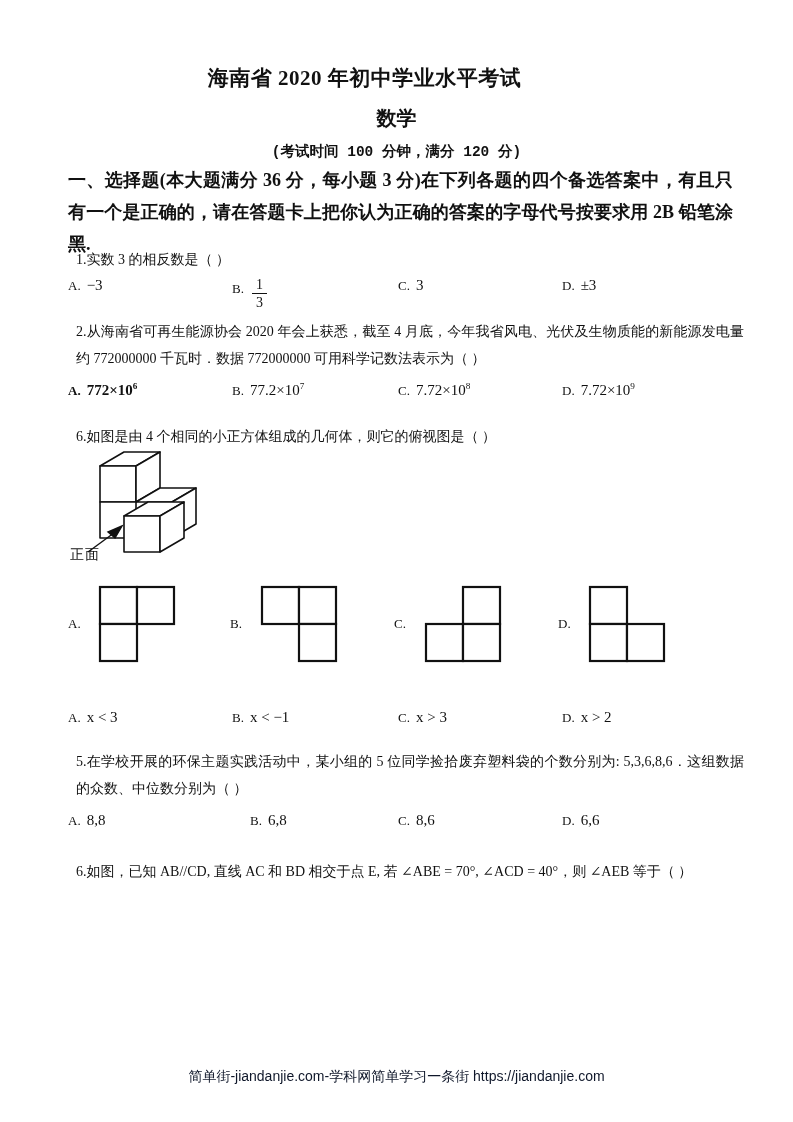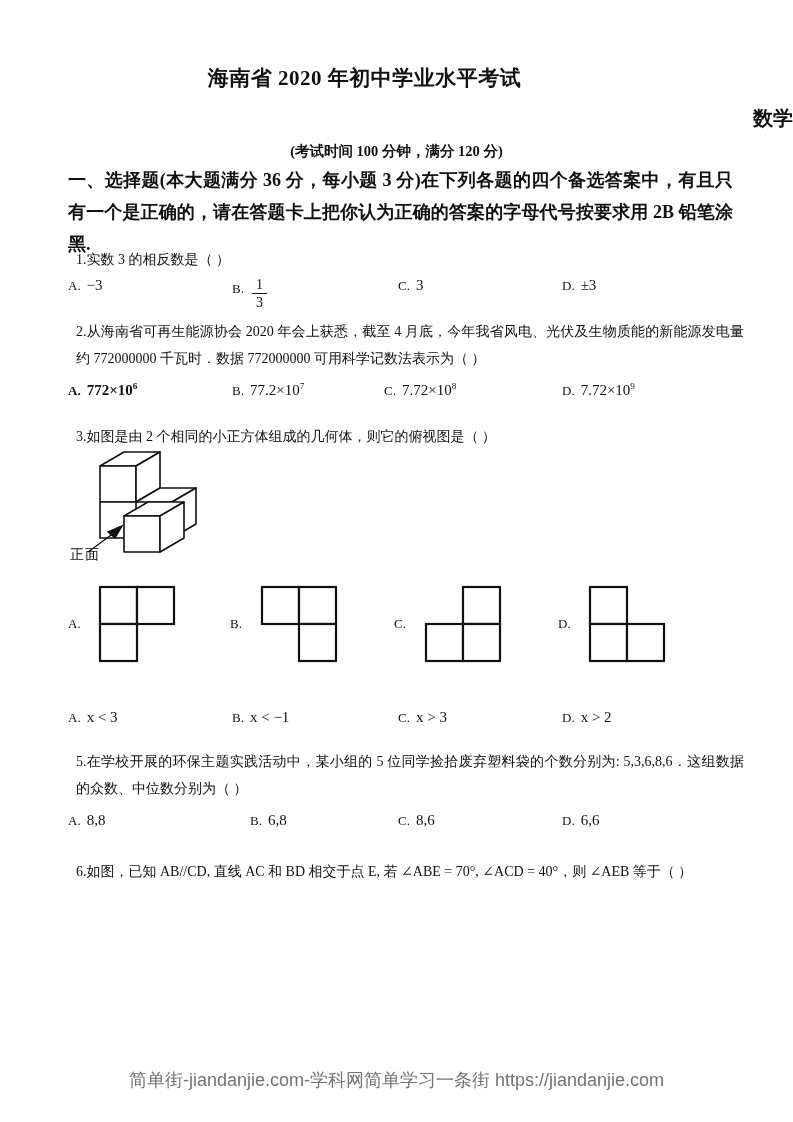--- a/index.html
+++ b/index.html
@@ -34,7 +34,7 @@
     position: absolute;
     left: 0; top: 105px;
     width: 793px;
-    text-align: right;
+    text-align: center;
     font-size: 20px;
     font-weight: bold;
   }

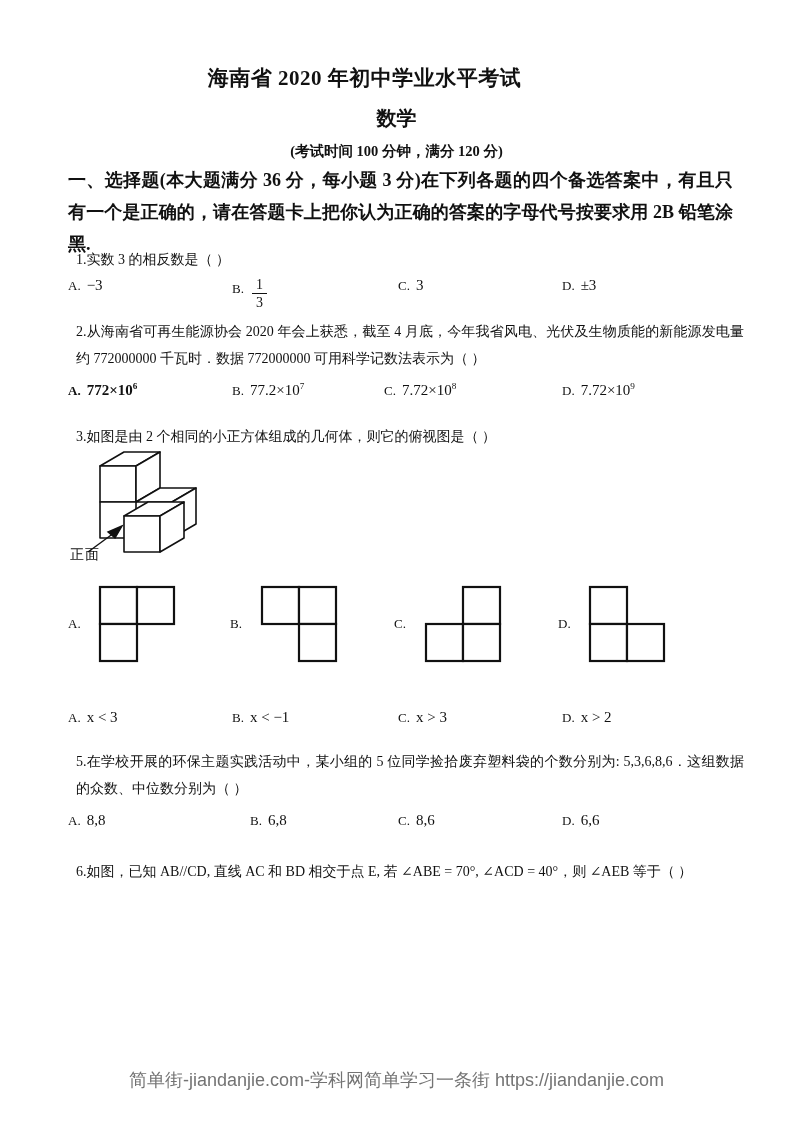--- a/index.html
+++ b/index.html
@@ -45,6 +45,7 @@
     text-align: center;
     font-size: 14.5px;
     font-weight: bold;
+    font-family: Liberation Mono, monospace;
   }
   .section-instruction {
     position: absolute;

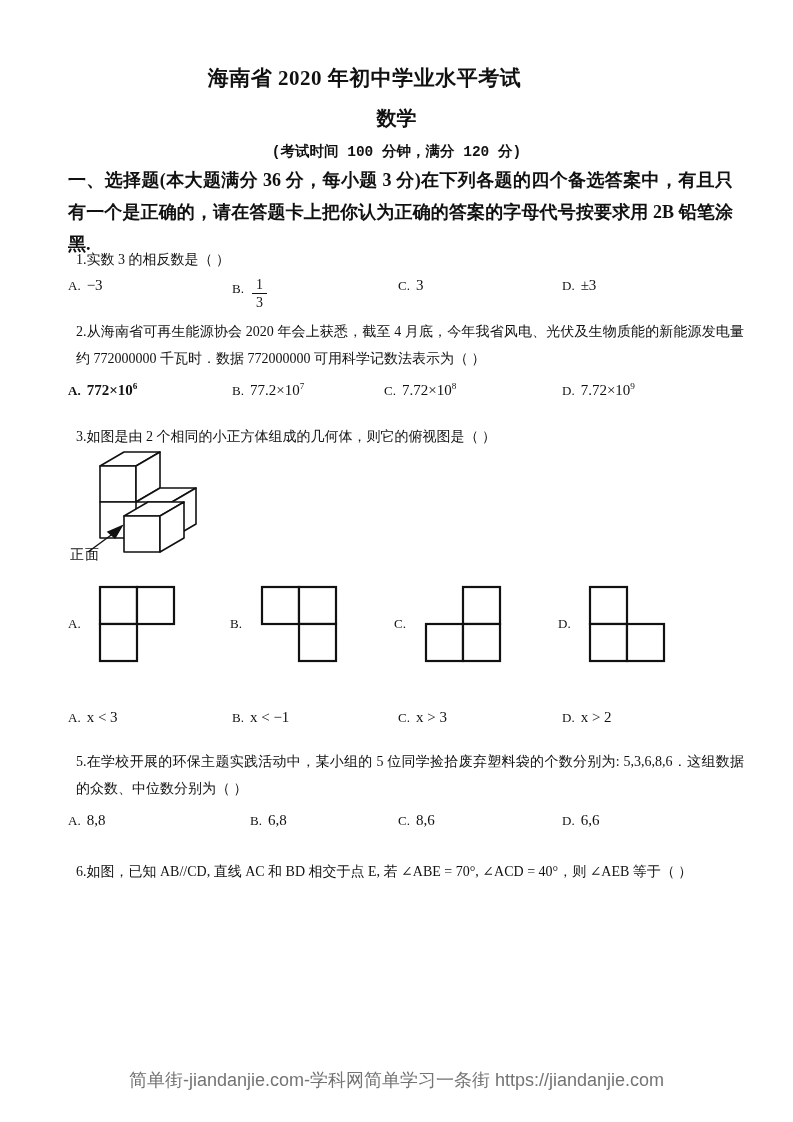--- a/index.html
+++ b/index.html
@@ -179,7 +179,7 @@
     <div class="opt" style="left:232px;">
       <span class="lbl">B.</span><span class="val roman">77.2×10</span><sup>7</sup>
     </div>
-    <div class="opt" style="left:384px;">
+    <div class="opt" style="left:398px;">
       <span class="lbl">C.</span><span class="val roman">7.72×10</span><sup>8</sup>
     </div>
     <div class="opt" style="left:562px;">

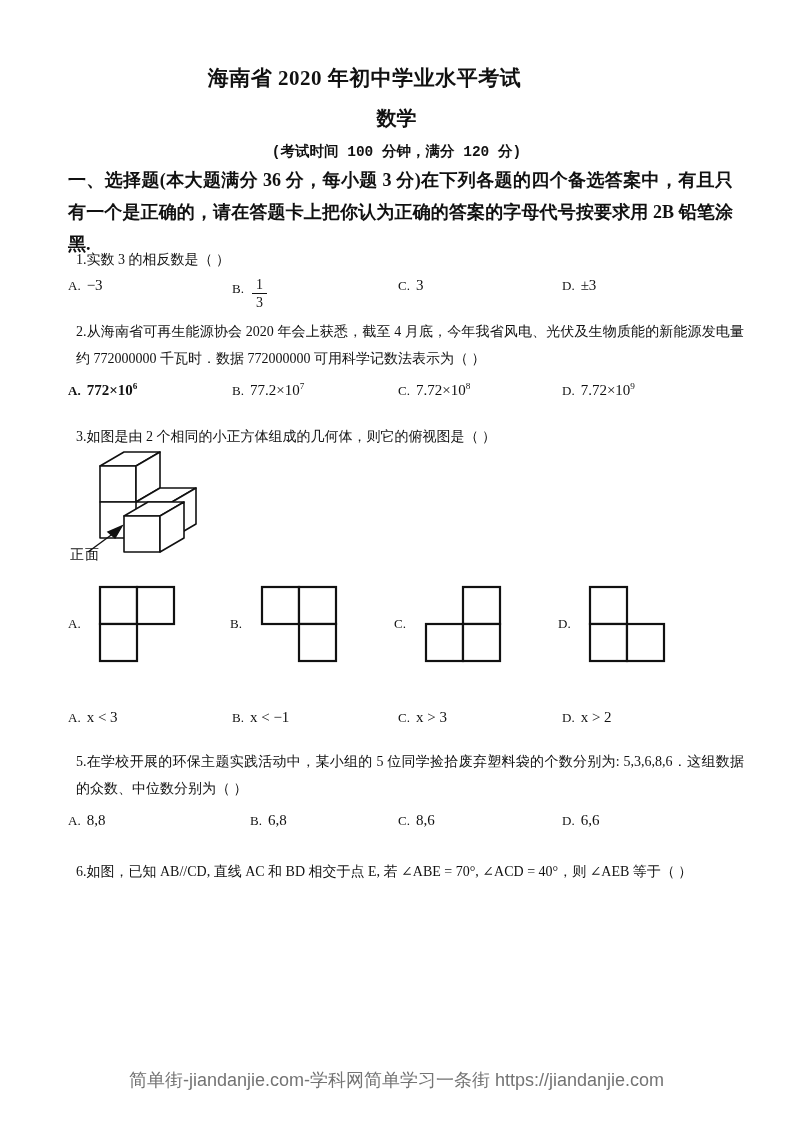--- a/index.html
+++ b/index.html
@@ -187,7 +187,7 @@
     </div>
   </div>
 
-  <div class="q-stem" style="top:423px;">3.如图是由 2 个相同的小正方体组成的几何体，则它的俯视图是（    ）</div>
+  <div class="q-stem" style="top:423px;">6.如图是由 4 个相同的小正方体组成的几何体，则它的俯视图是（    ）</div>
 
   <div class="cube-fig">
     <svg width="150" height="120" viewBox="0 0 150 120">

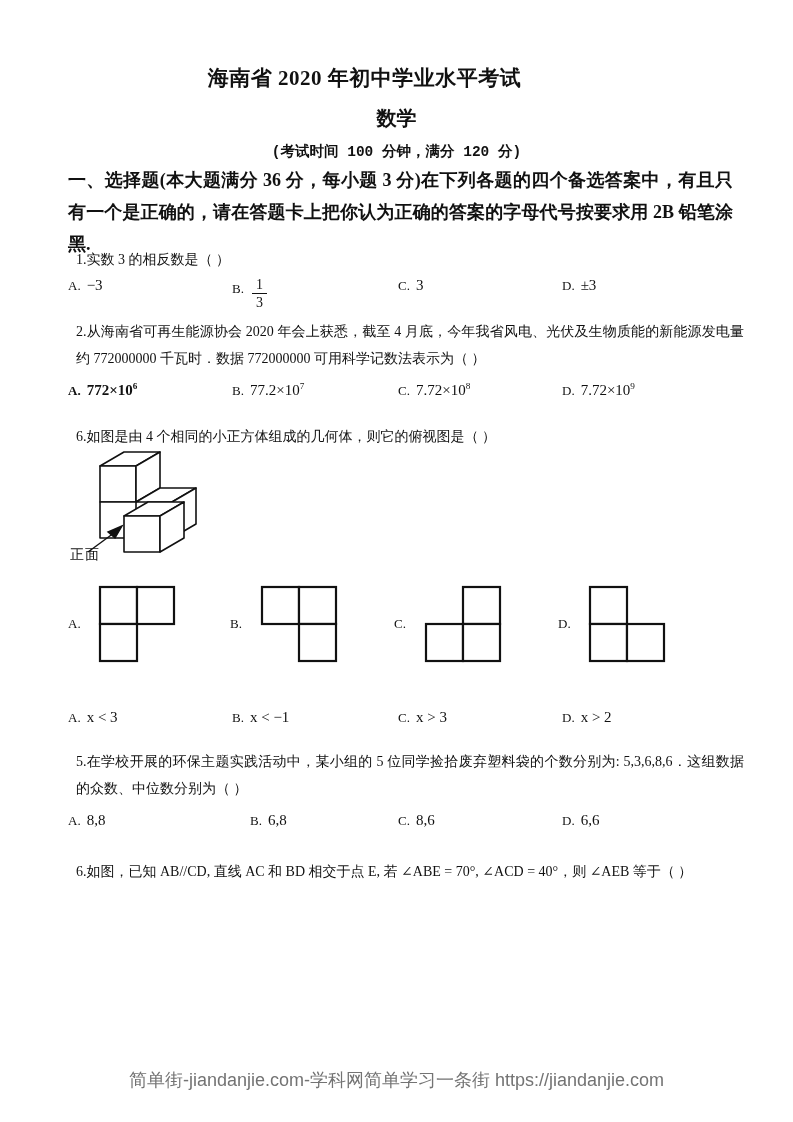--- a/index.html
+++ b/index.html
@@ -139,8 +139,8 @@
     left: 0; top: 1068px;
     width: 793px;
     text-align: center;
-    font-size: 18px;
-    color: #737373;
+    font-size: 14px;
+    color: #0f172a;
     font-family: "Liberation Sans", sans-serif;
   }
 </style>

